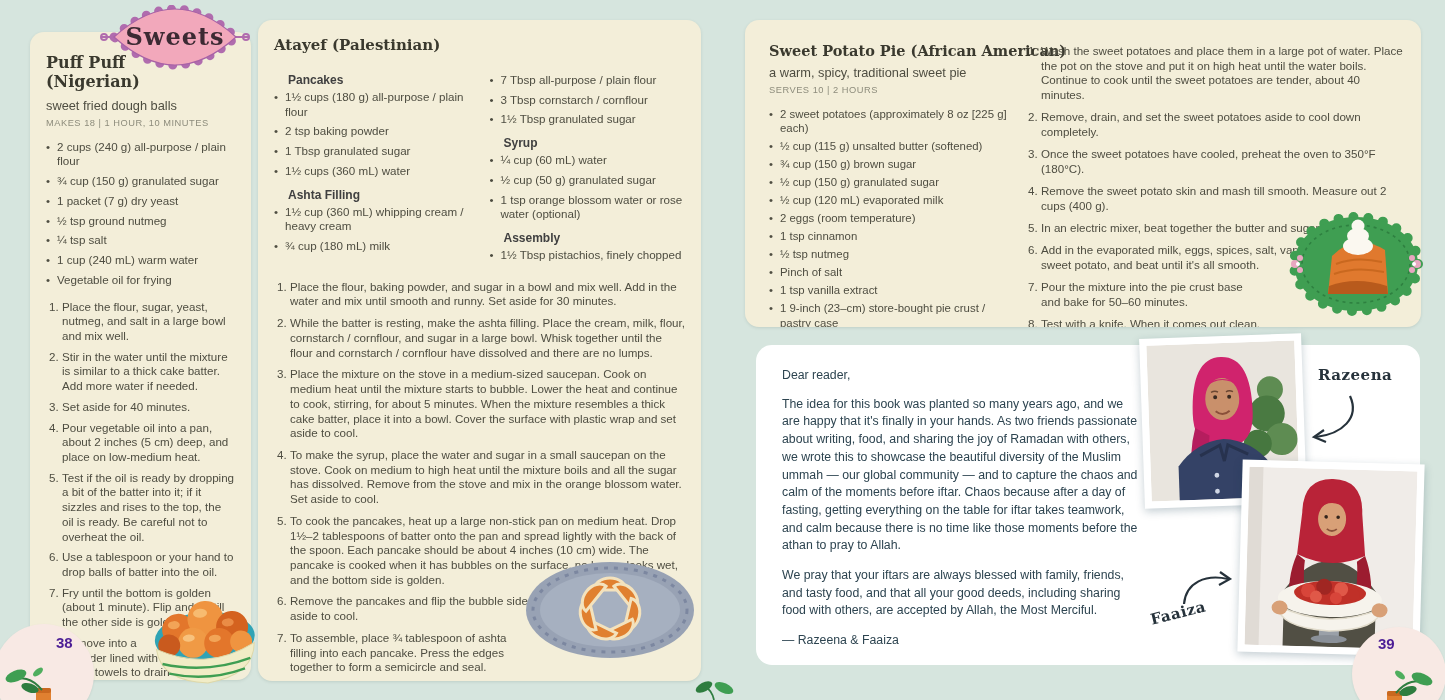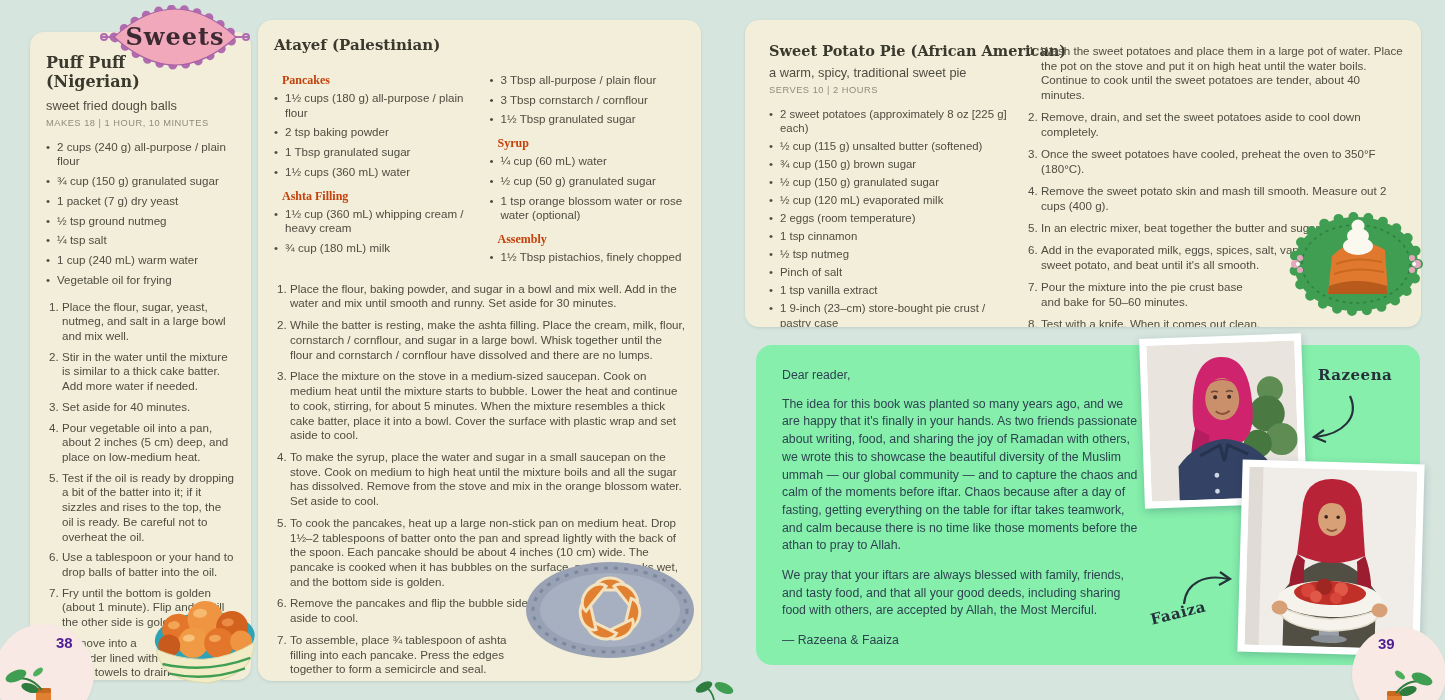--- a/index.html
+++ b/index.html
@@ -33,7 +33,7 @@
 
   .cols { display:flex; gap:20px; margin-top:10px; }
   .col { flex:1; }
-  .grp h4 { font-size:12px; font-weight:bold; color:#c2410c; margin:9px 0 3px 8px;font-family:Liberation Serif, serif; }
+  .grp h4 { font-size:12px; font-weight:bold; color:#404040; margin:9px 0 3px 14px; }
   .grp ul.ing { margin-top:2px; }
 
   .col-ing { width:272px; padding:22px 10px 14px 24px; }

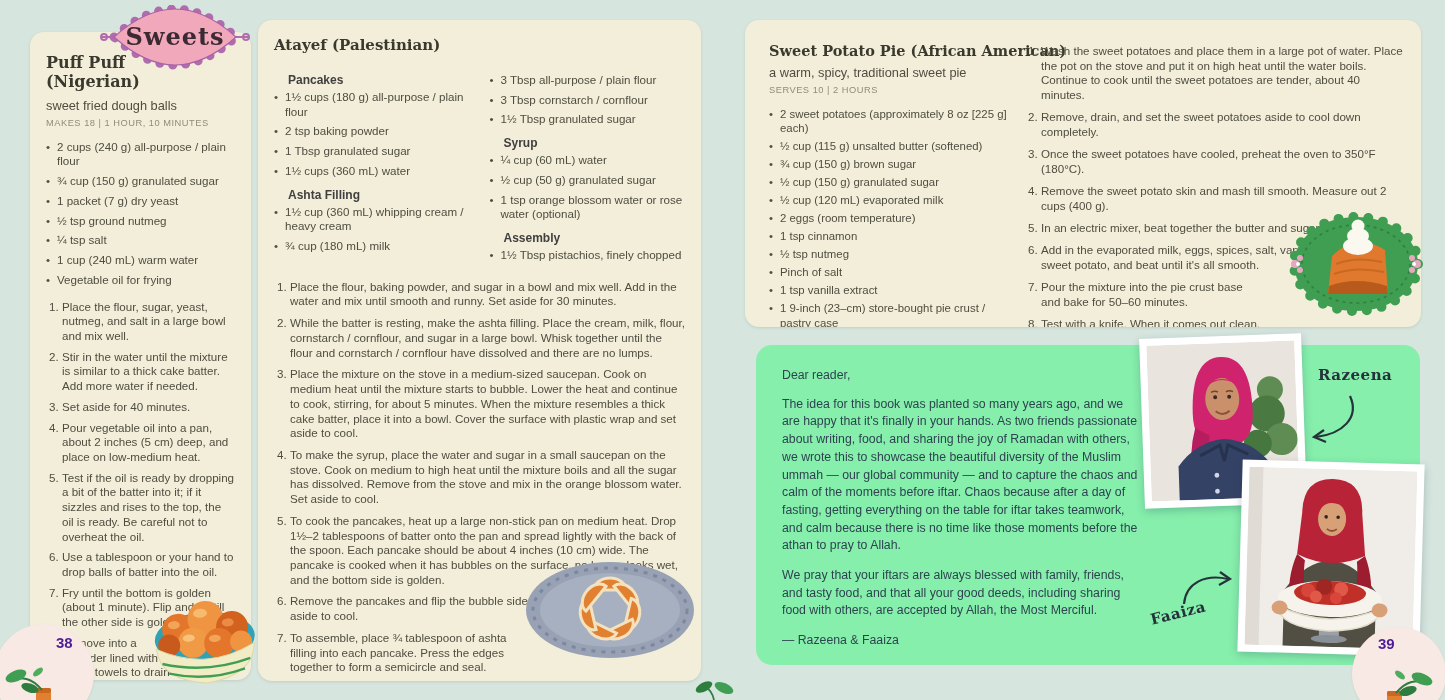--- a/index.html
+++ b/index.html
@@ -164,7 +164,7 @@
       <div class="col">
         <div class="grp" style="margin-top:9px;">
           <ul class="ing">
-            <li>3 Tbsp all-purpose / plain flour</li>
+            <li>7 Tbsp all-purpose / plain flour</li>
             <li>3 Tbsp cornstarch / cornflour</li>
             <li>1½ Tbsp granulated sugar</li>
           </ul>

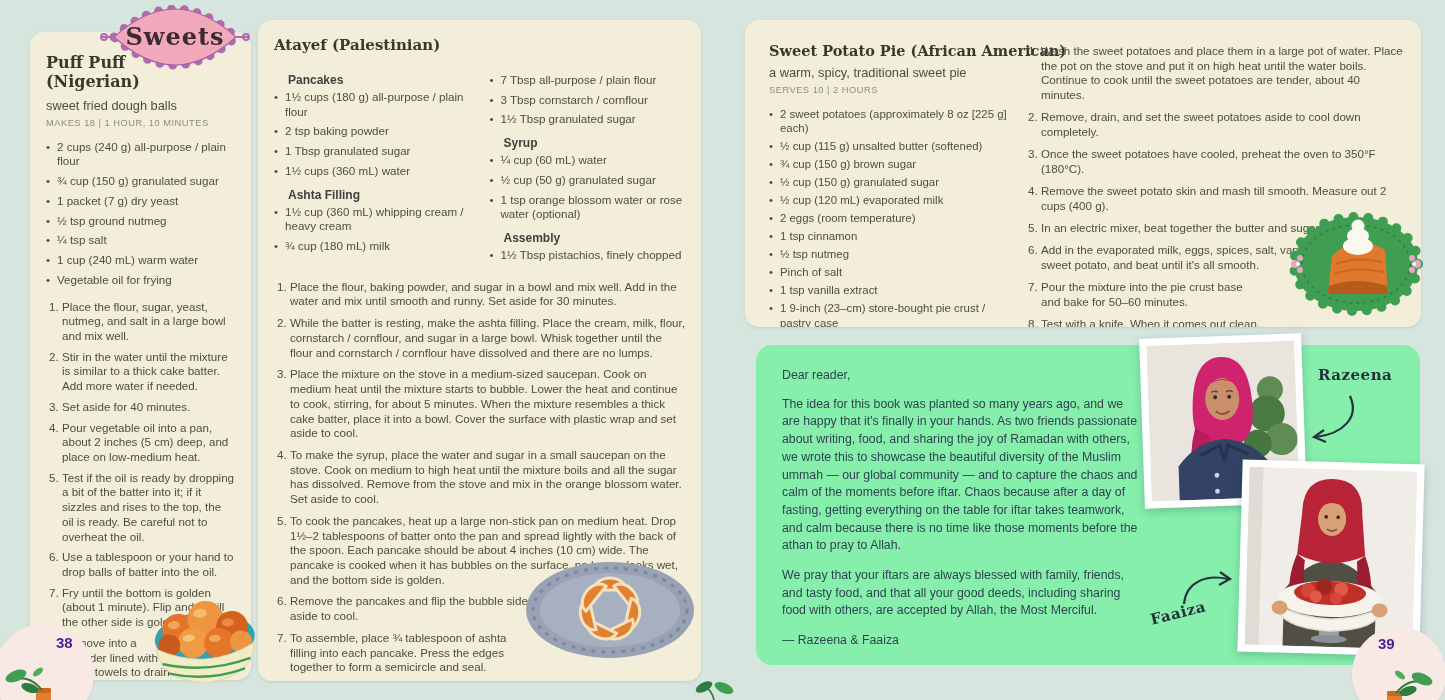--- a/index.html
+++ b/index.html
@@ -46,7 +46,7 @@
   .badge svg { position:absolute; inset:0; }
   .badge-label { position:absolute; left:0; right:0; top:17px; text-align:center; font-family:"DejaVu Serif", serif; font-weight:bold; font-size:24px; color:#3c2a33; letter-spacing:1px; }
 
-  .blue-card { position:absolute; left:756px; top:345px; width:664px; height:320px; background:#86efac; border-radius:16px; }
+  .blue-card { position:absolute; left:756px; top:345px; width:664px; height:320px; background:#ffffff; border-radius:16px; }
   .letter { position:absolute; left:26px; top:22px; width:362px; color:#2d4450; font-size:12.3px; line-height:1.44; }
   .letter .sal { margin-bottom:11px; }
   .letter p { margin-bottom:12px; }

